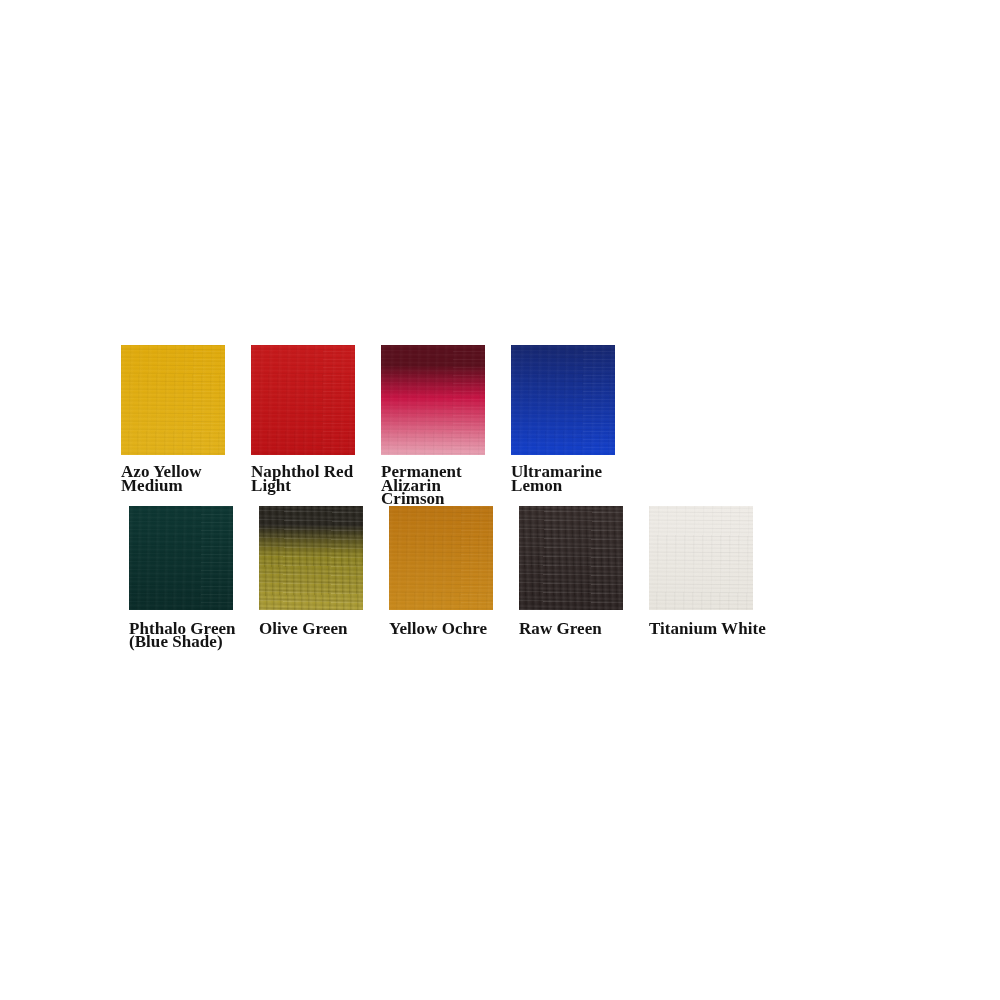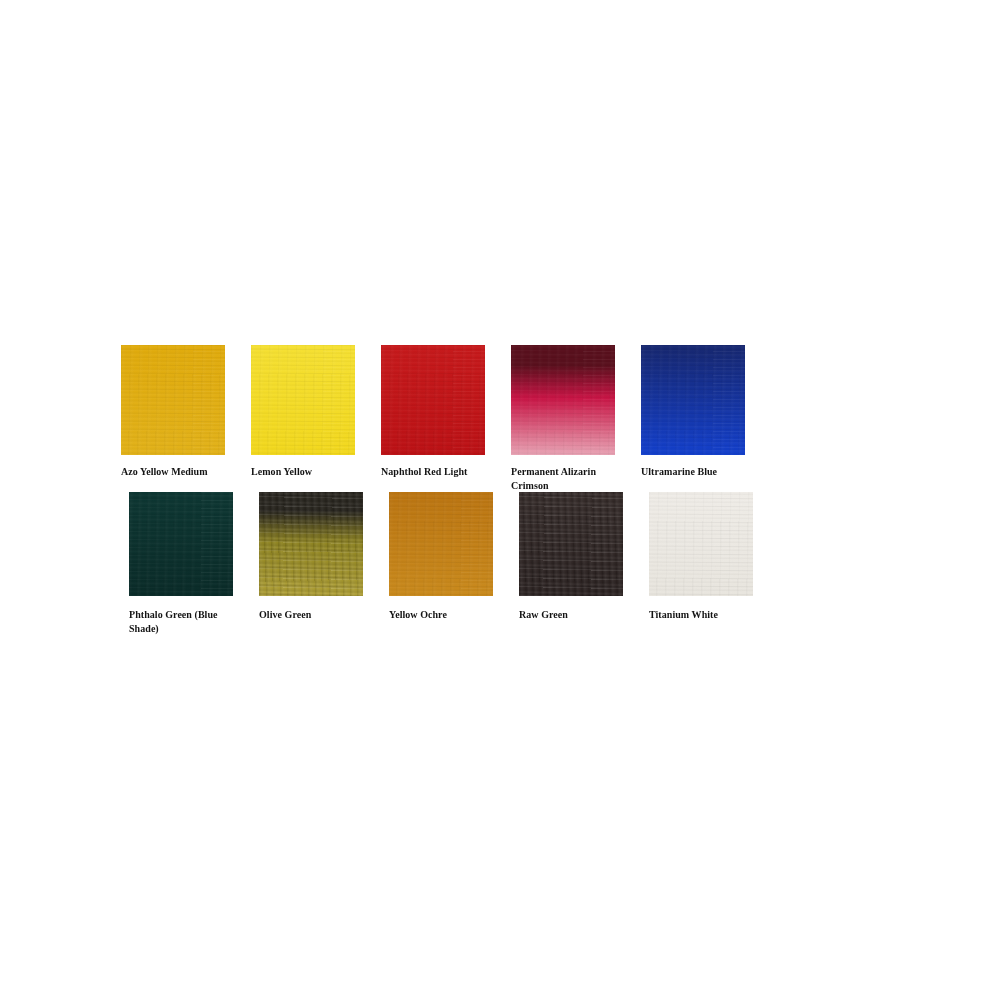--- a/index.html
+++ b/index.html
@@ -109,7 +109,7 @@
 
   .swatch-label {
     margin-top: 10px;
-    font-size: 10px;
+    font-size: 17px;
     line-height: 13.5px;
     font-weight: bold;
     color: #141414;

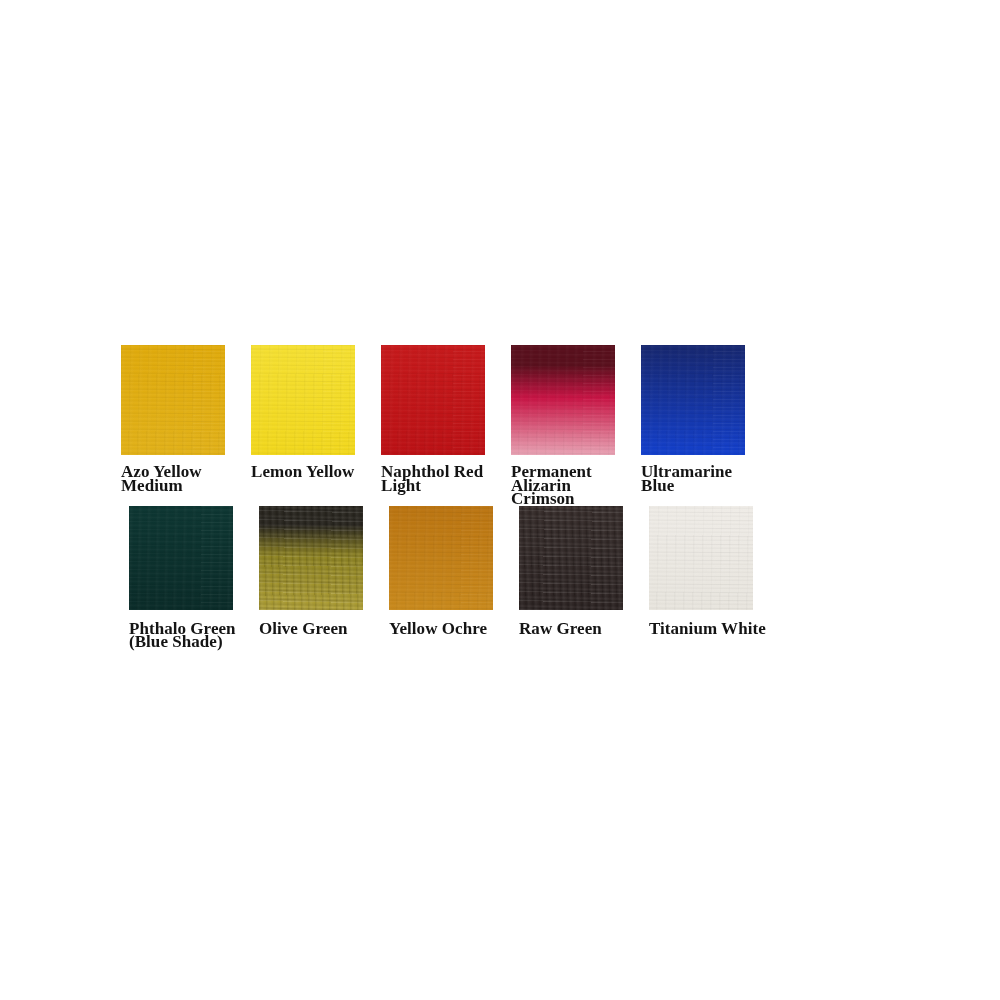--- a/index.html
+++ b/index.html
@@ -138,13 +138,6 @@
         <div class="swatch-label">Azo Yellow Medium</div>
       </div>
 
-      <div class="swatch-cell">
-        <div class="swatch-chip">
-          <div class="paint" style="background: linear-gradient(rgb(245, 224, 51) 0%, rgb(242, 216, 30) 100%);"></div>
-          <div class="tex"></div>
-        </div>
-        <div class="swatch-label">Lemon Yellow</div>
-      </div>
 
       <div class="swatch-cell">
         <div class="swatch-chip">

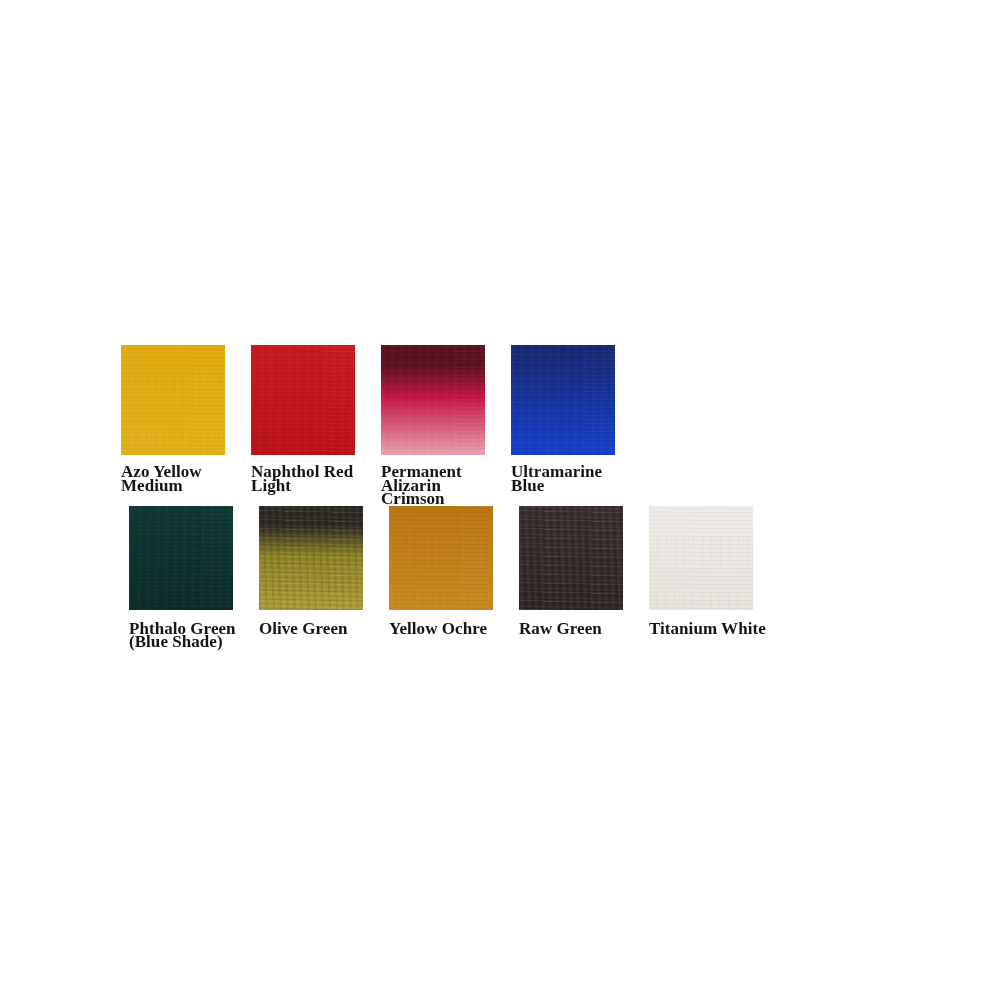--- a/index.html
+++ b/index.html
@@ -161,7 +161,7 @@
           <div class="paint" style="background: linear-gradient(rgb(23, 39, 111) 0%, rgb(20, 64, 204) 100%);"></div>
           <div class="tex"></div>
         </div>
-        <div class="swatch-label">Ultramarine Blue</div>
+        <div class="swatch-label">Ultramarine Lemon</div>
       </div>
 
     </div>

